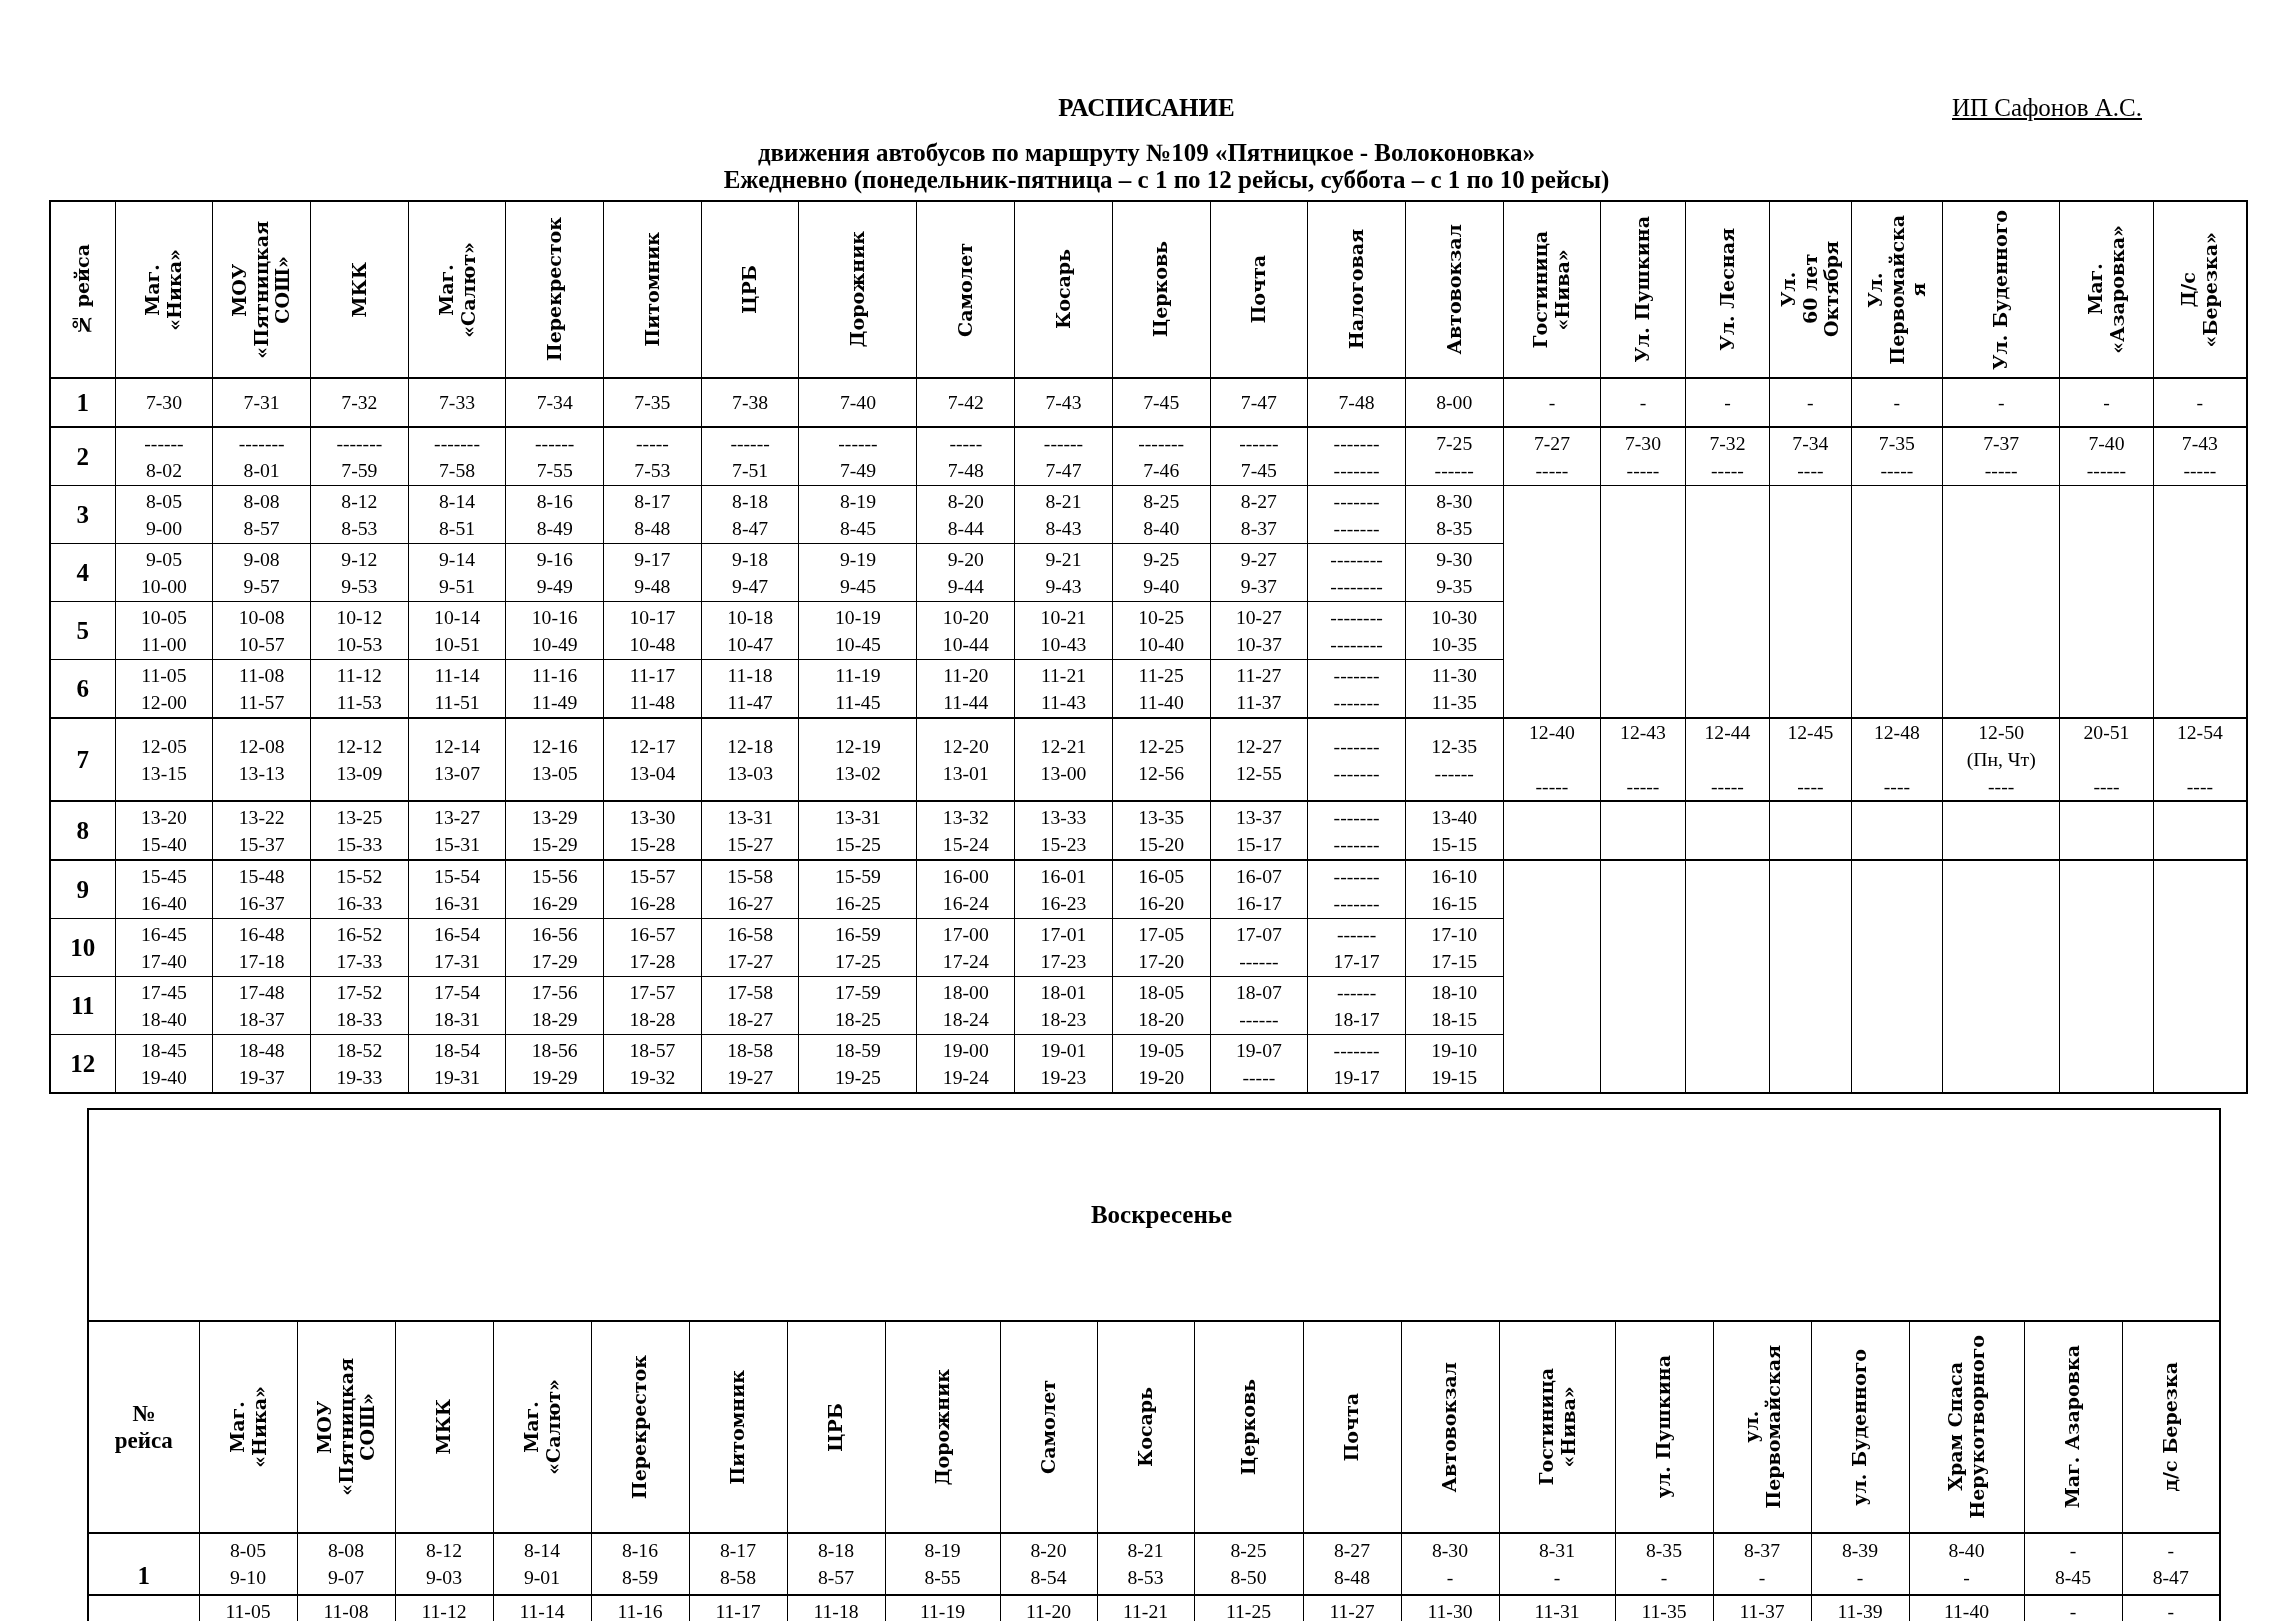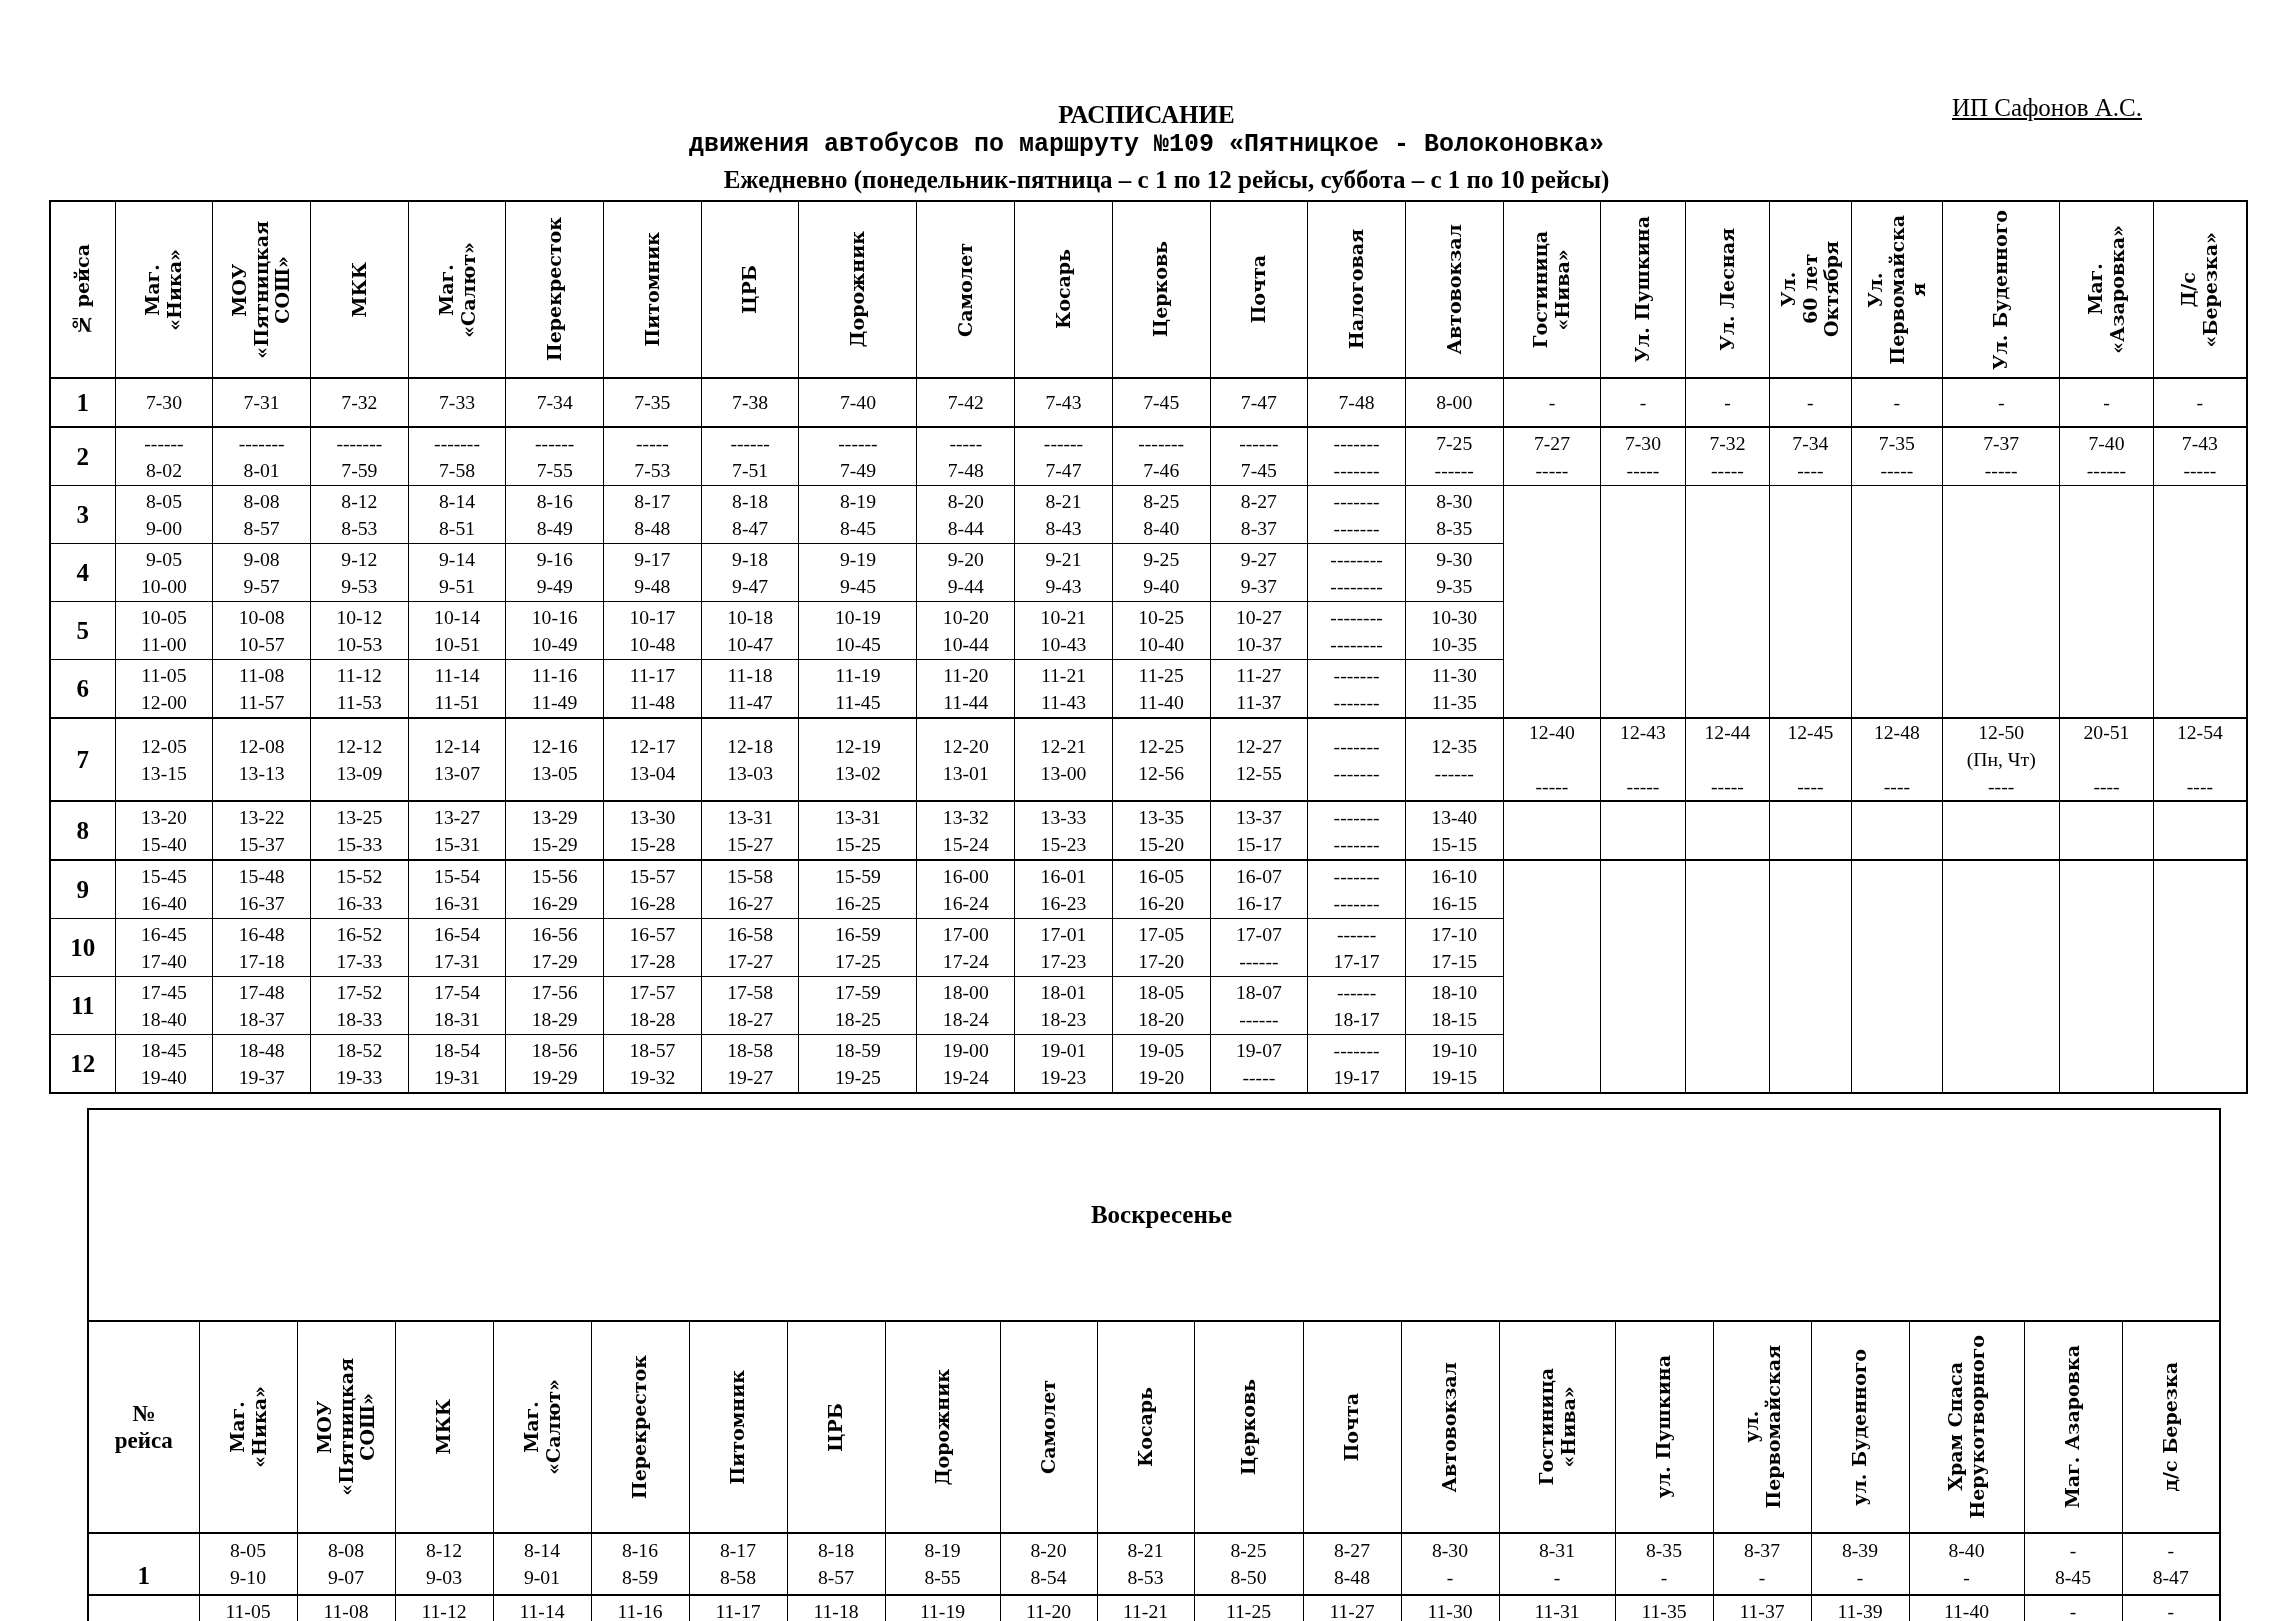--- a/index.html
+++ b/index.html
@@ -6,7 +6,7 @@
   body { width: 2293px; height: 1621px; position: relative; overflow: hidden;
          font-family: "Liberation Serif", "DejaVu Serif", serif; color: #000; }
   .hdr { position: absolute; left: 0; width: 2293px; text-align: center; font-weight: bold; font-size: 25px; line-height: 30px; }
-  #title { top: 100px; }
+  #title { top: 93px; }
   #subtitle { top: 130px; font-family: Liberation Mono, monospace; }
   #schedule-note { top: 165px; margin-left: 20px; }
   #operator { position: absolute; top: 93px; left: 1952px; font-size: 25px; line-height: 30px; text-decoration: underline; }

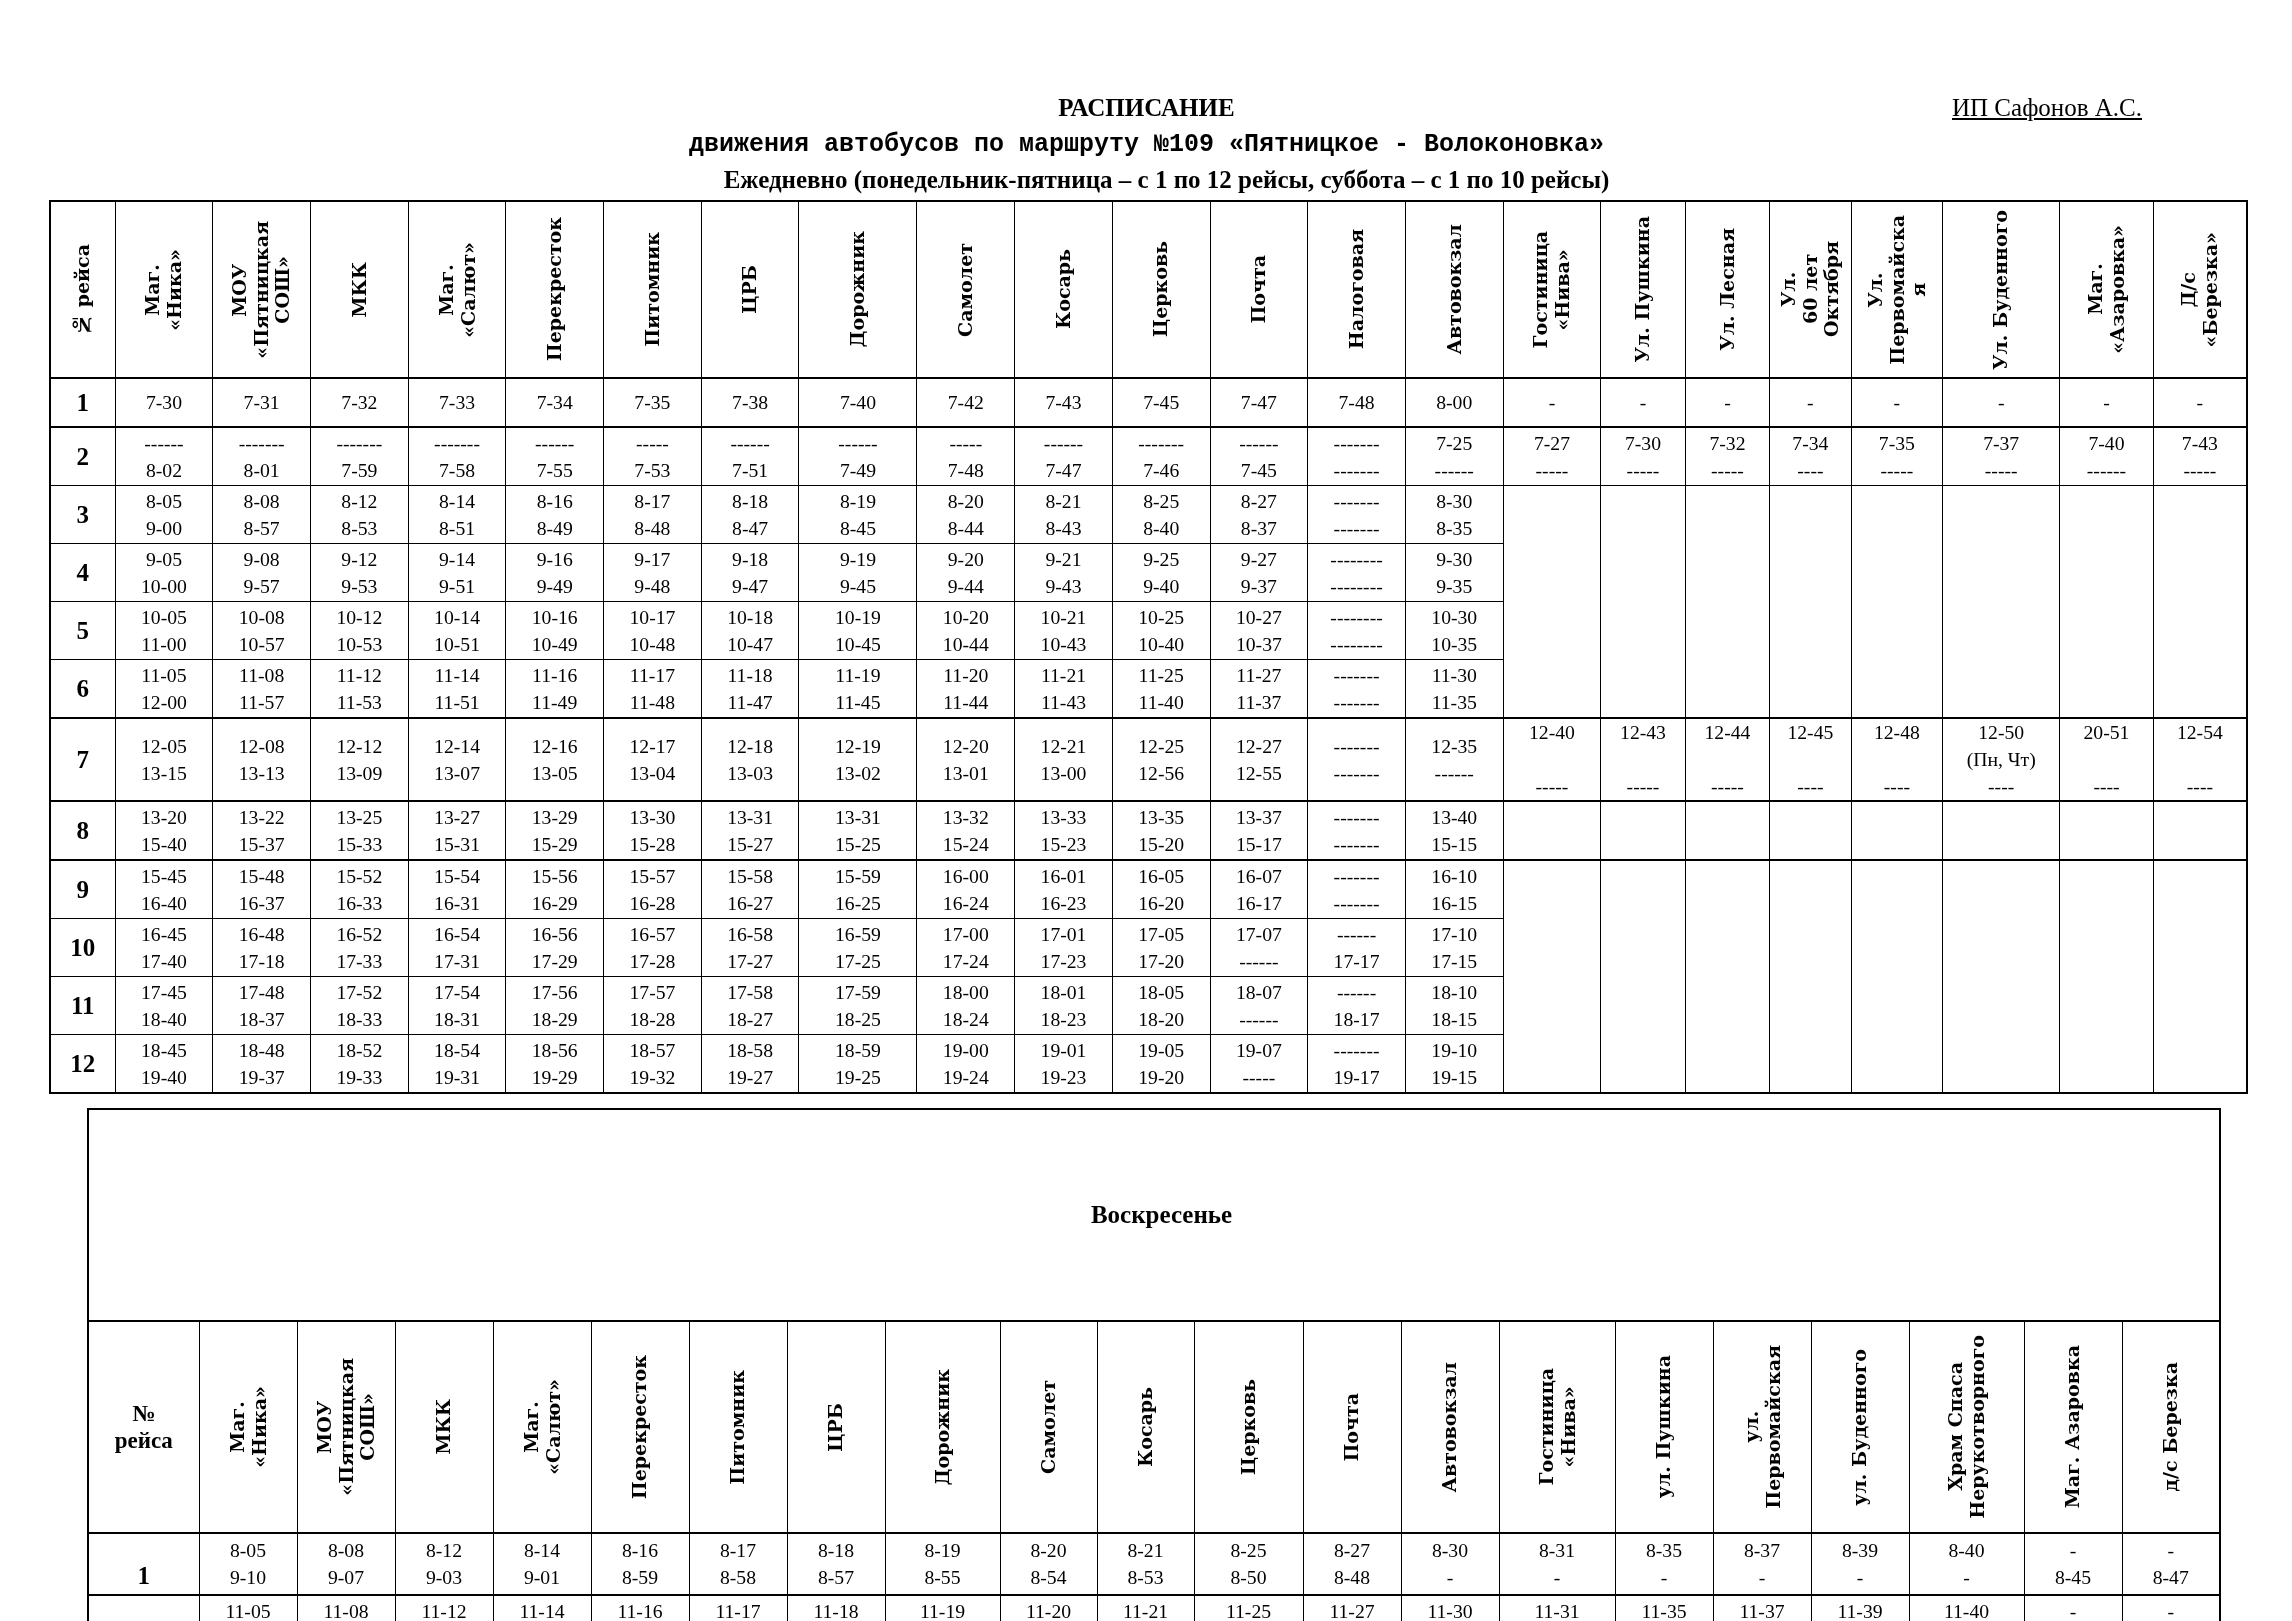--- a/index.html
+++ b/index.html
@@ -7,7 +7,7 @@
          font-family: "Liberation Serif", "DejaVu Serif", serif; color: #000; }
   .hdr { position: absolute; left: 0; width: 2293px; text-align: center; font-weight: bold; font-size: 25px; line-height: 30px; }
   #title { top: 93px; }
-  #subtitle { top: 130px; font-family: Liberation Mono, monospace; }
+  #subtitle { top: 138px; }
   #schedule-note { top: 165px; margin-left: 20px; }
   #operator { position: absolute; top: 93px; left: 1952px; font-size: 25px; line-height: 30px; text-decoration: underline; }
 

